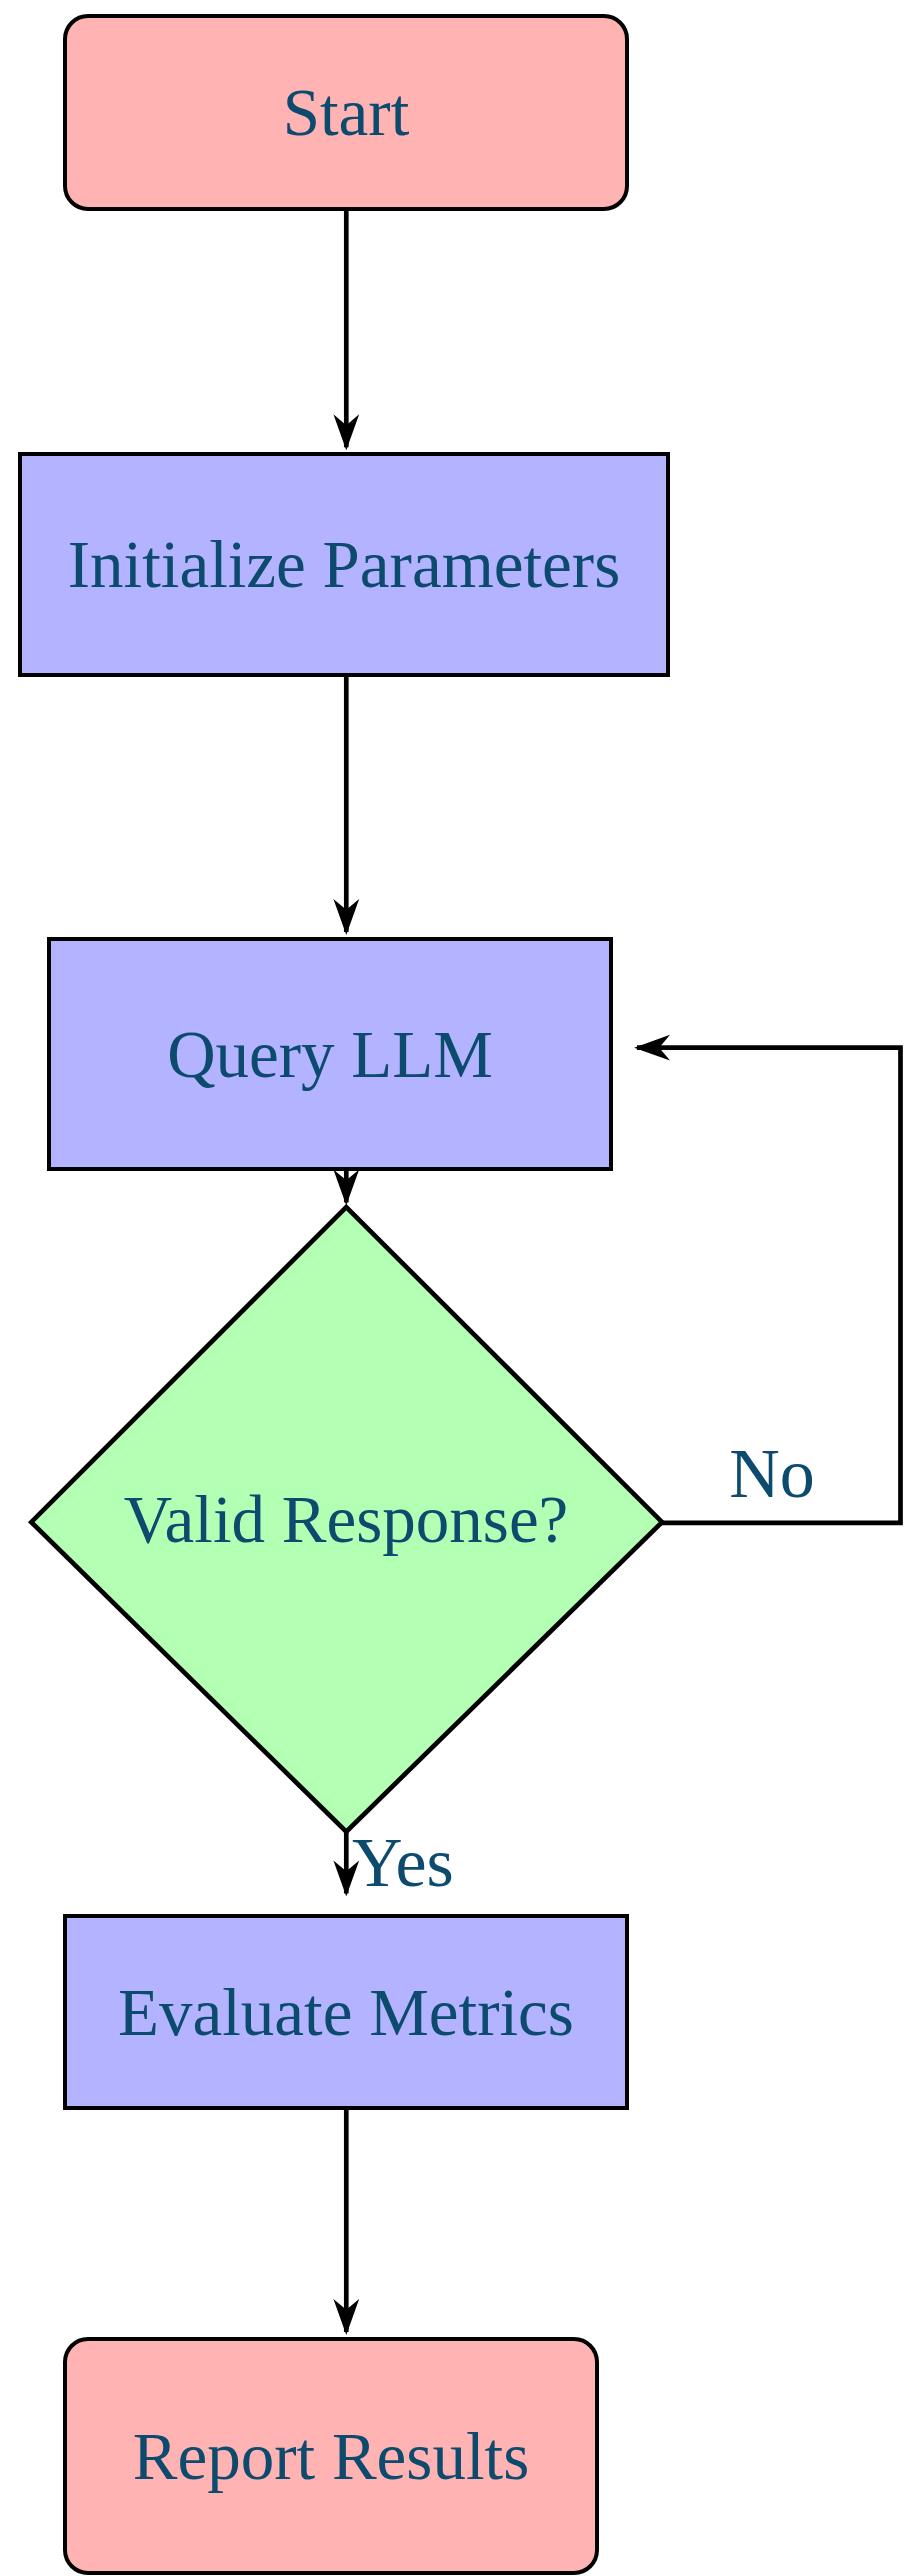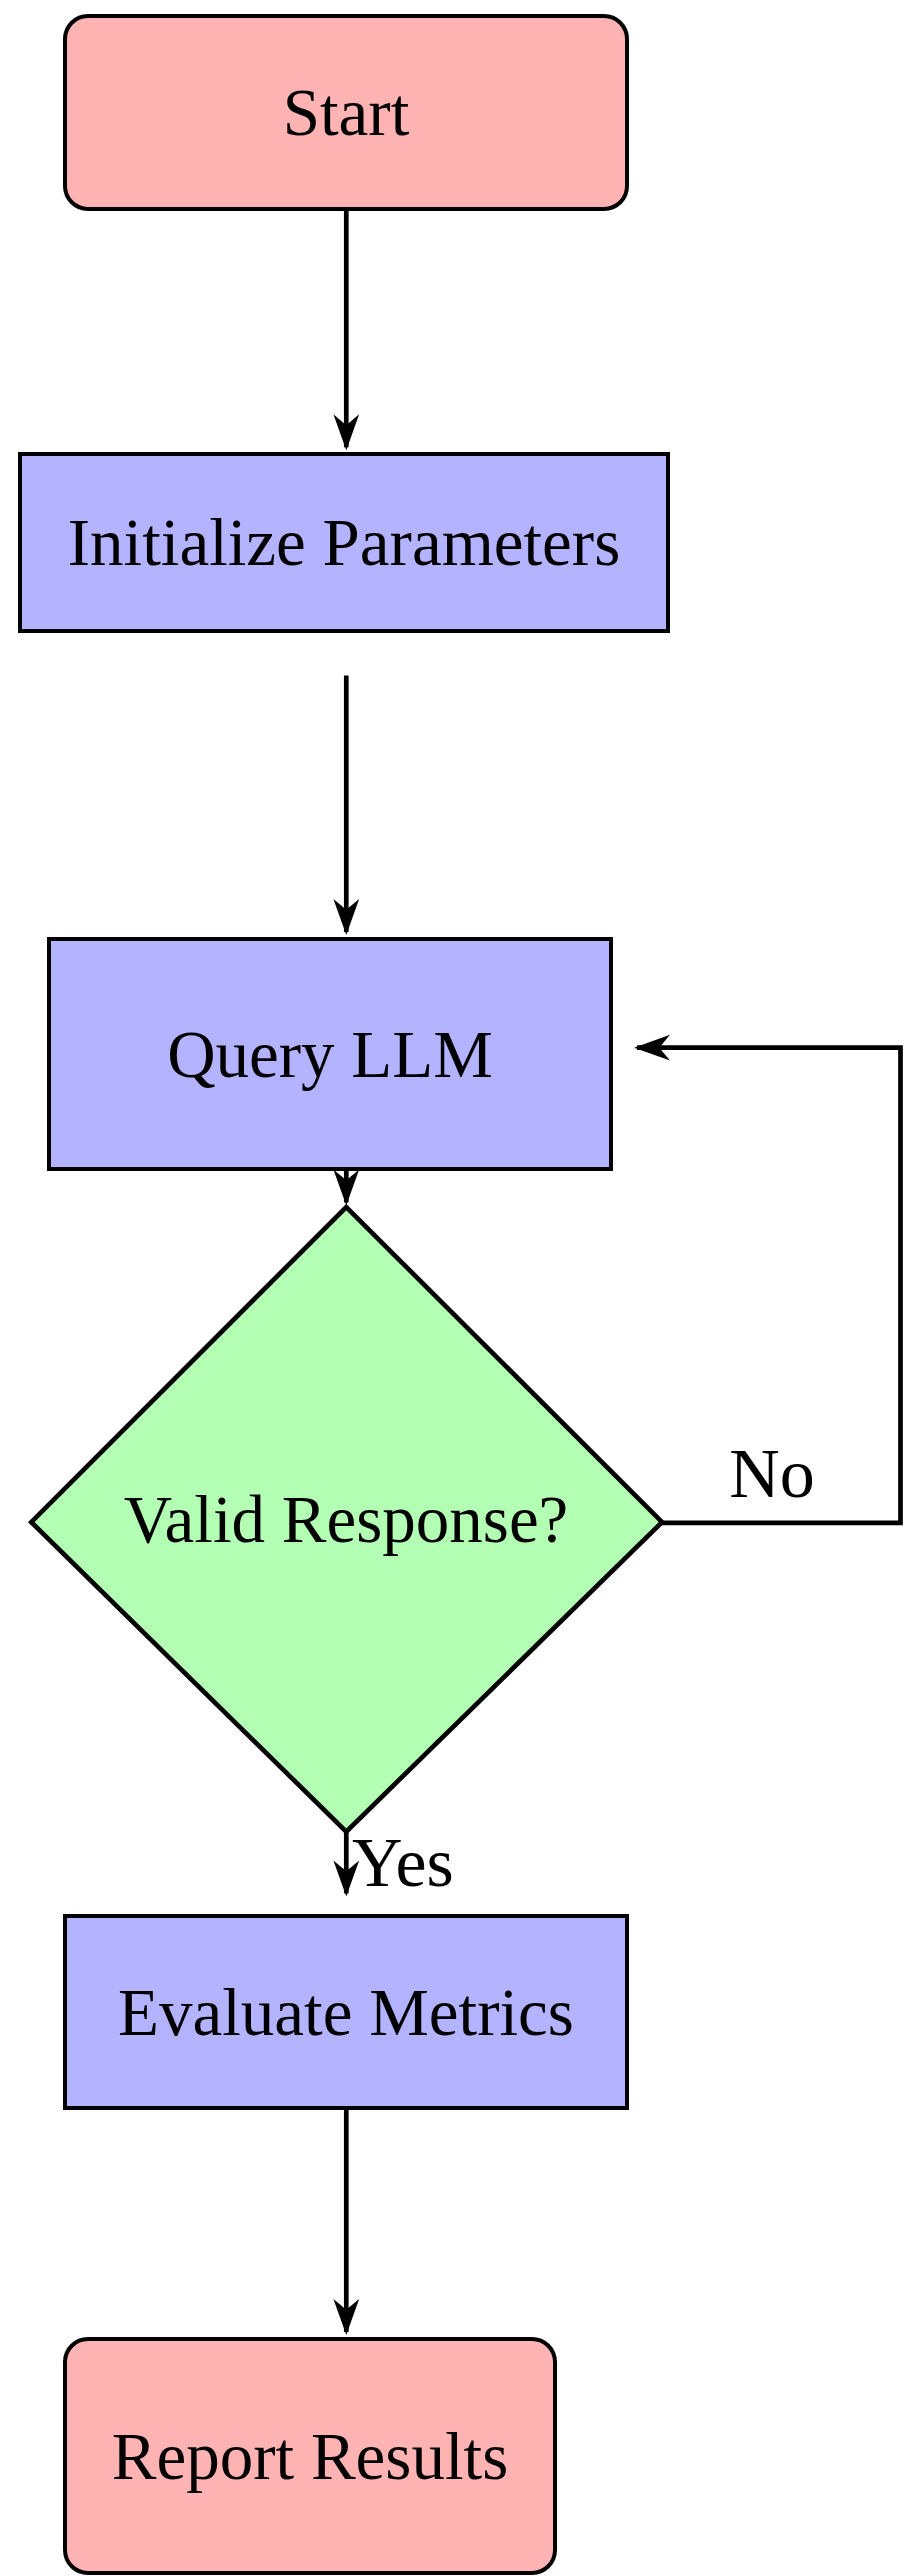--- a/index.html
+++ b/index.html
@@ -9,7 +9,7 @@
     height:2576px;
     background:#ffffff;
     font-family:"Liberation Serif","DejaVu Serif",serif;
-    color:#000000;
+    color:#0c4a6e;
     overflow:hidden;
   }
   #wires{position:absolute;left:0;top:0;width:913px;height:2576px;}

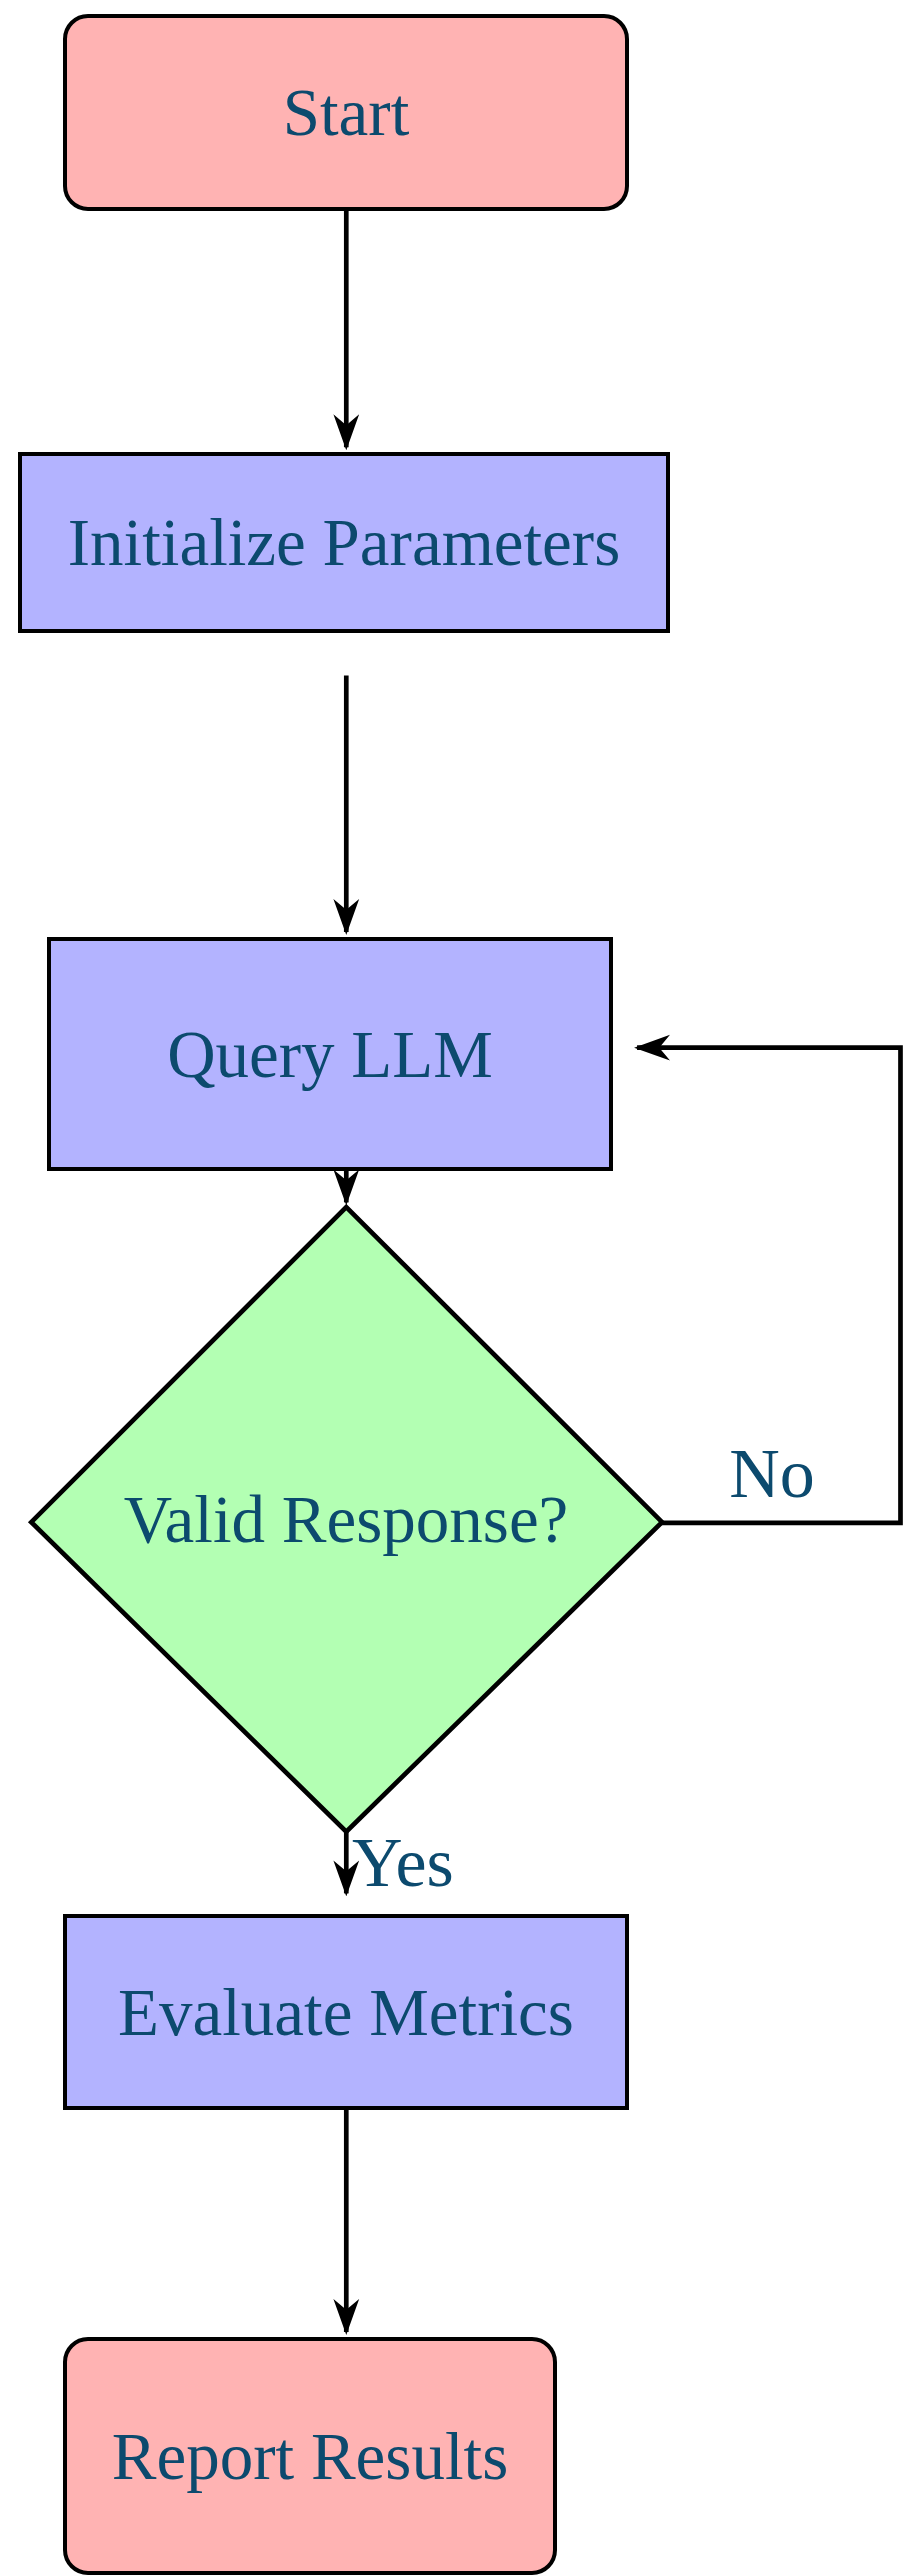--- a/index.html
+++ b/index.html
@@ -28,7 +28,7 @@
   .terminal{background:#FFB3B3;border-radius:25px;}
   .process{background:#B3B3FF;}
   .node-start   {left:63px;  top:14px;   width:566px; height:197px;}
-  .node-init    {left:18px;  top:452px;  width:652px; height:181px;}
+  .node-init    {left:18px;  top:452px;  width:652px; height:225px;}
   .node-query   {left:47px;  top:937px; width:566px; height:234px;}
   .node-eval    {left:63px;  top:1898px; width:566px; height:196px;margin-top:16px;}
   .node-report  {left:63px;  top:2337px; width:494px; height:238px;}

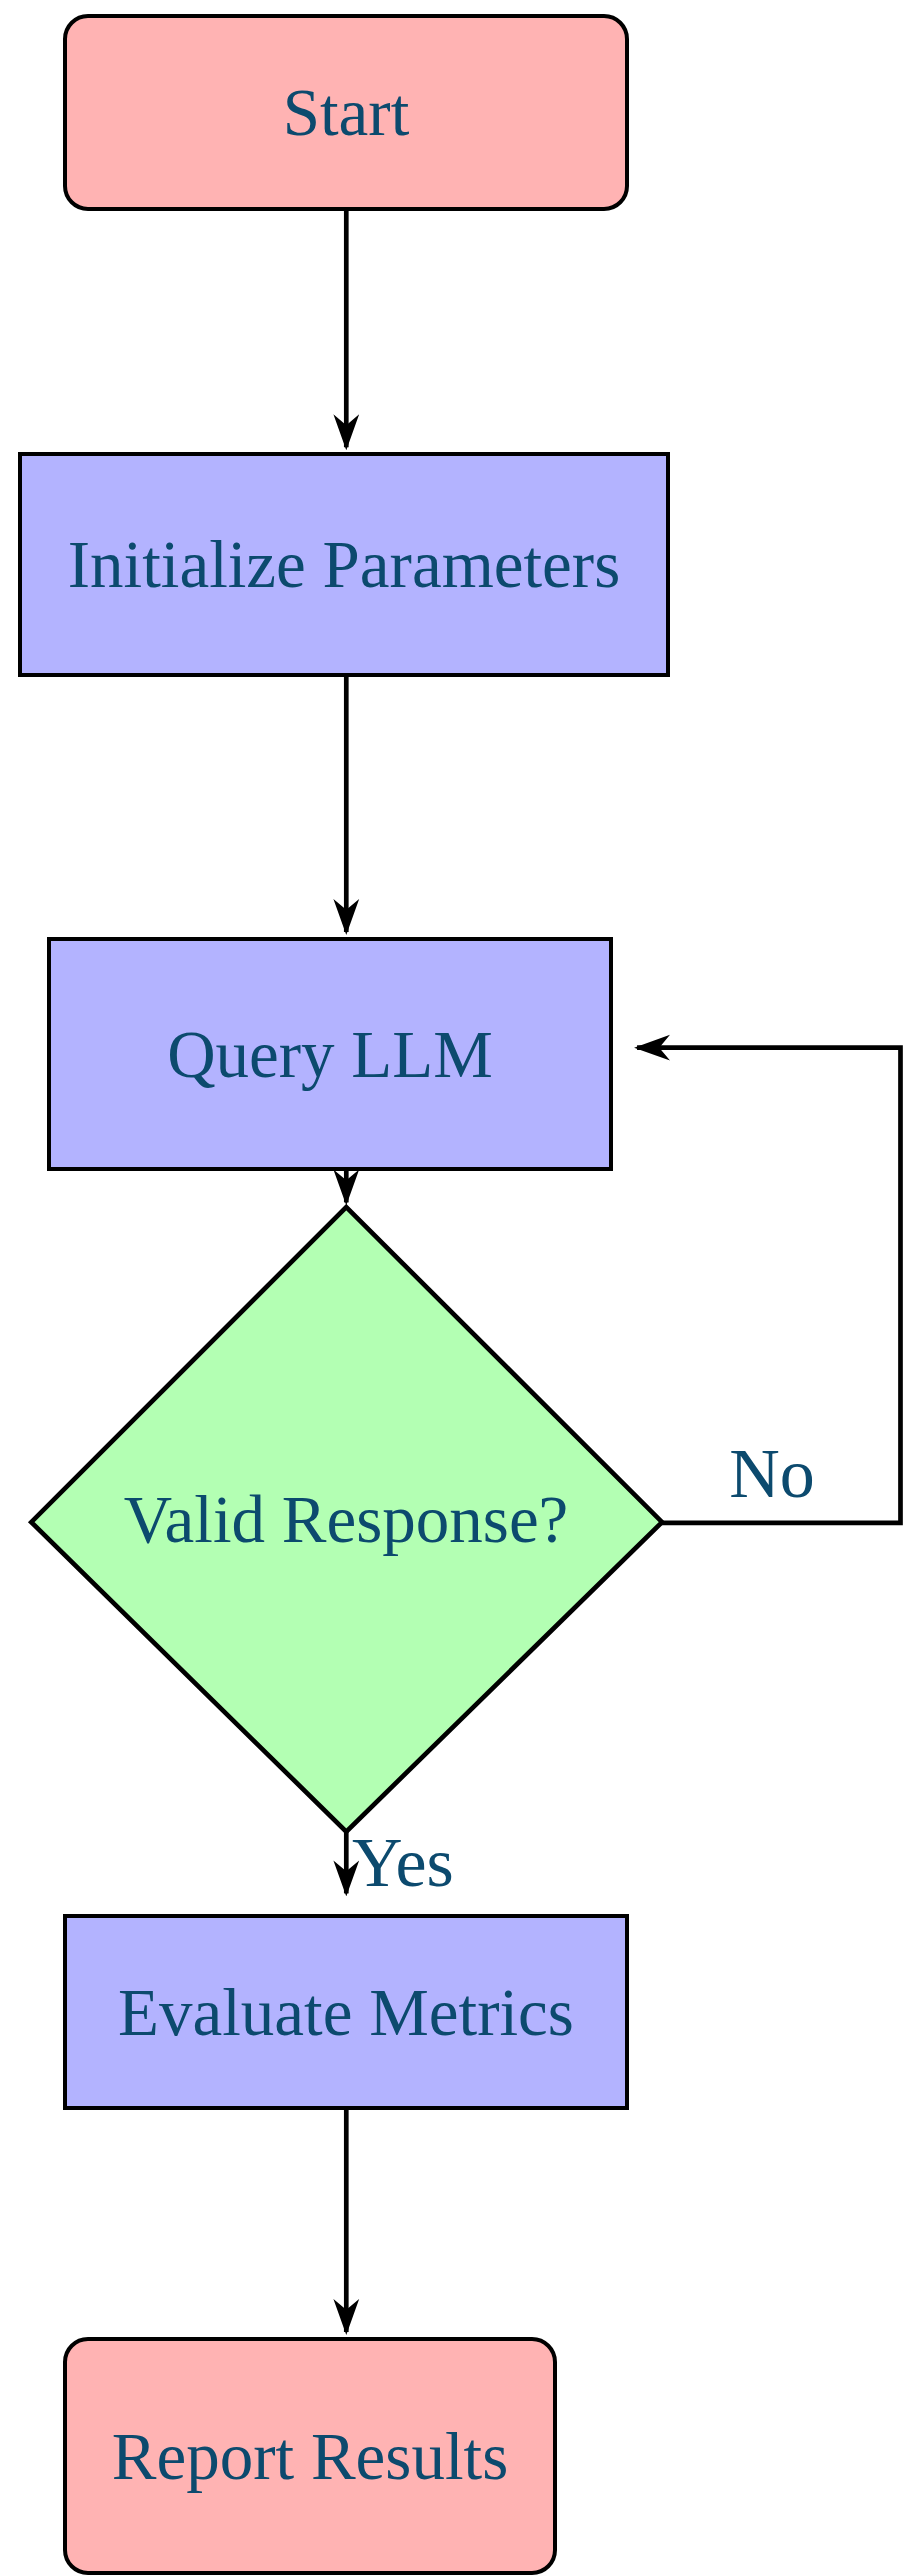--- a/index.html
+++ b/index.html
@@ -31,7 +31,7 @@
   .node-init    {left:18px;  top:452px;  width:652px; height:225px;}
   .node-query   {left:47px;  top:937px; width:566px; height:234px;}
   .node-eval    {left:63px;  top:1898px; width:566px; height:196px;margin-top:16px;}
-  .node-report  {left:63px;  top:2337px; width:494px; height:238px;}
+  .node-report  {left:63px;  top:2337px; width:536px; height:238px;}
   .diamond-label{
     position:absolute;
     left:346px; top:1522px;

